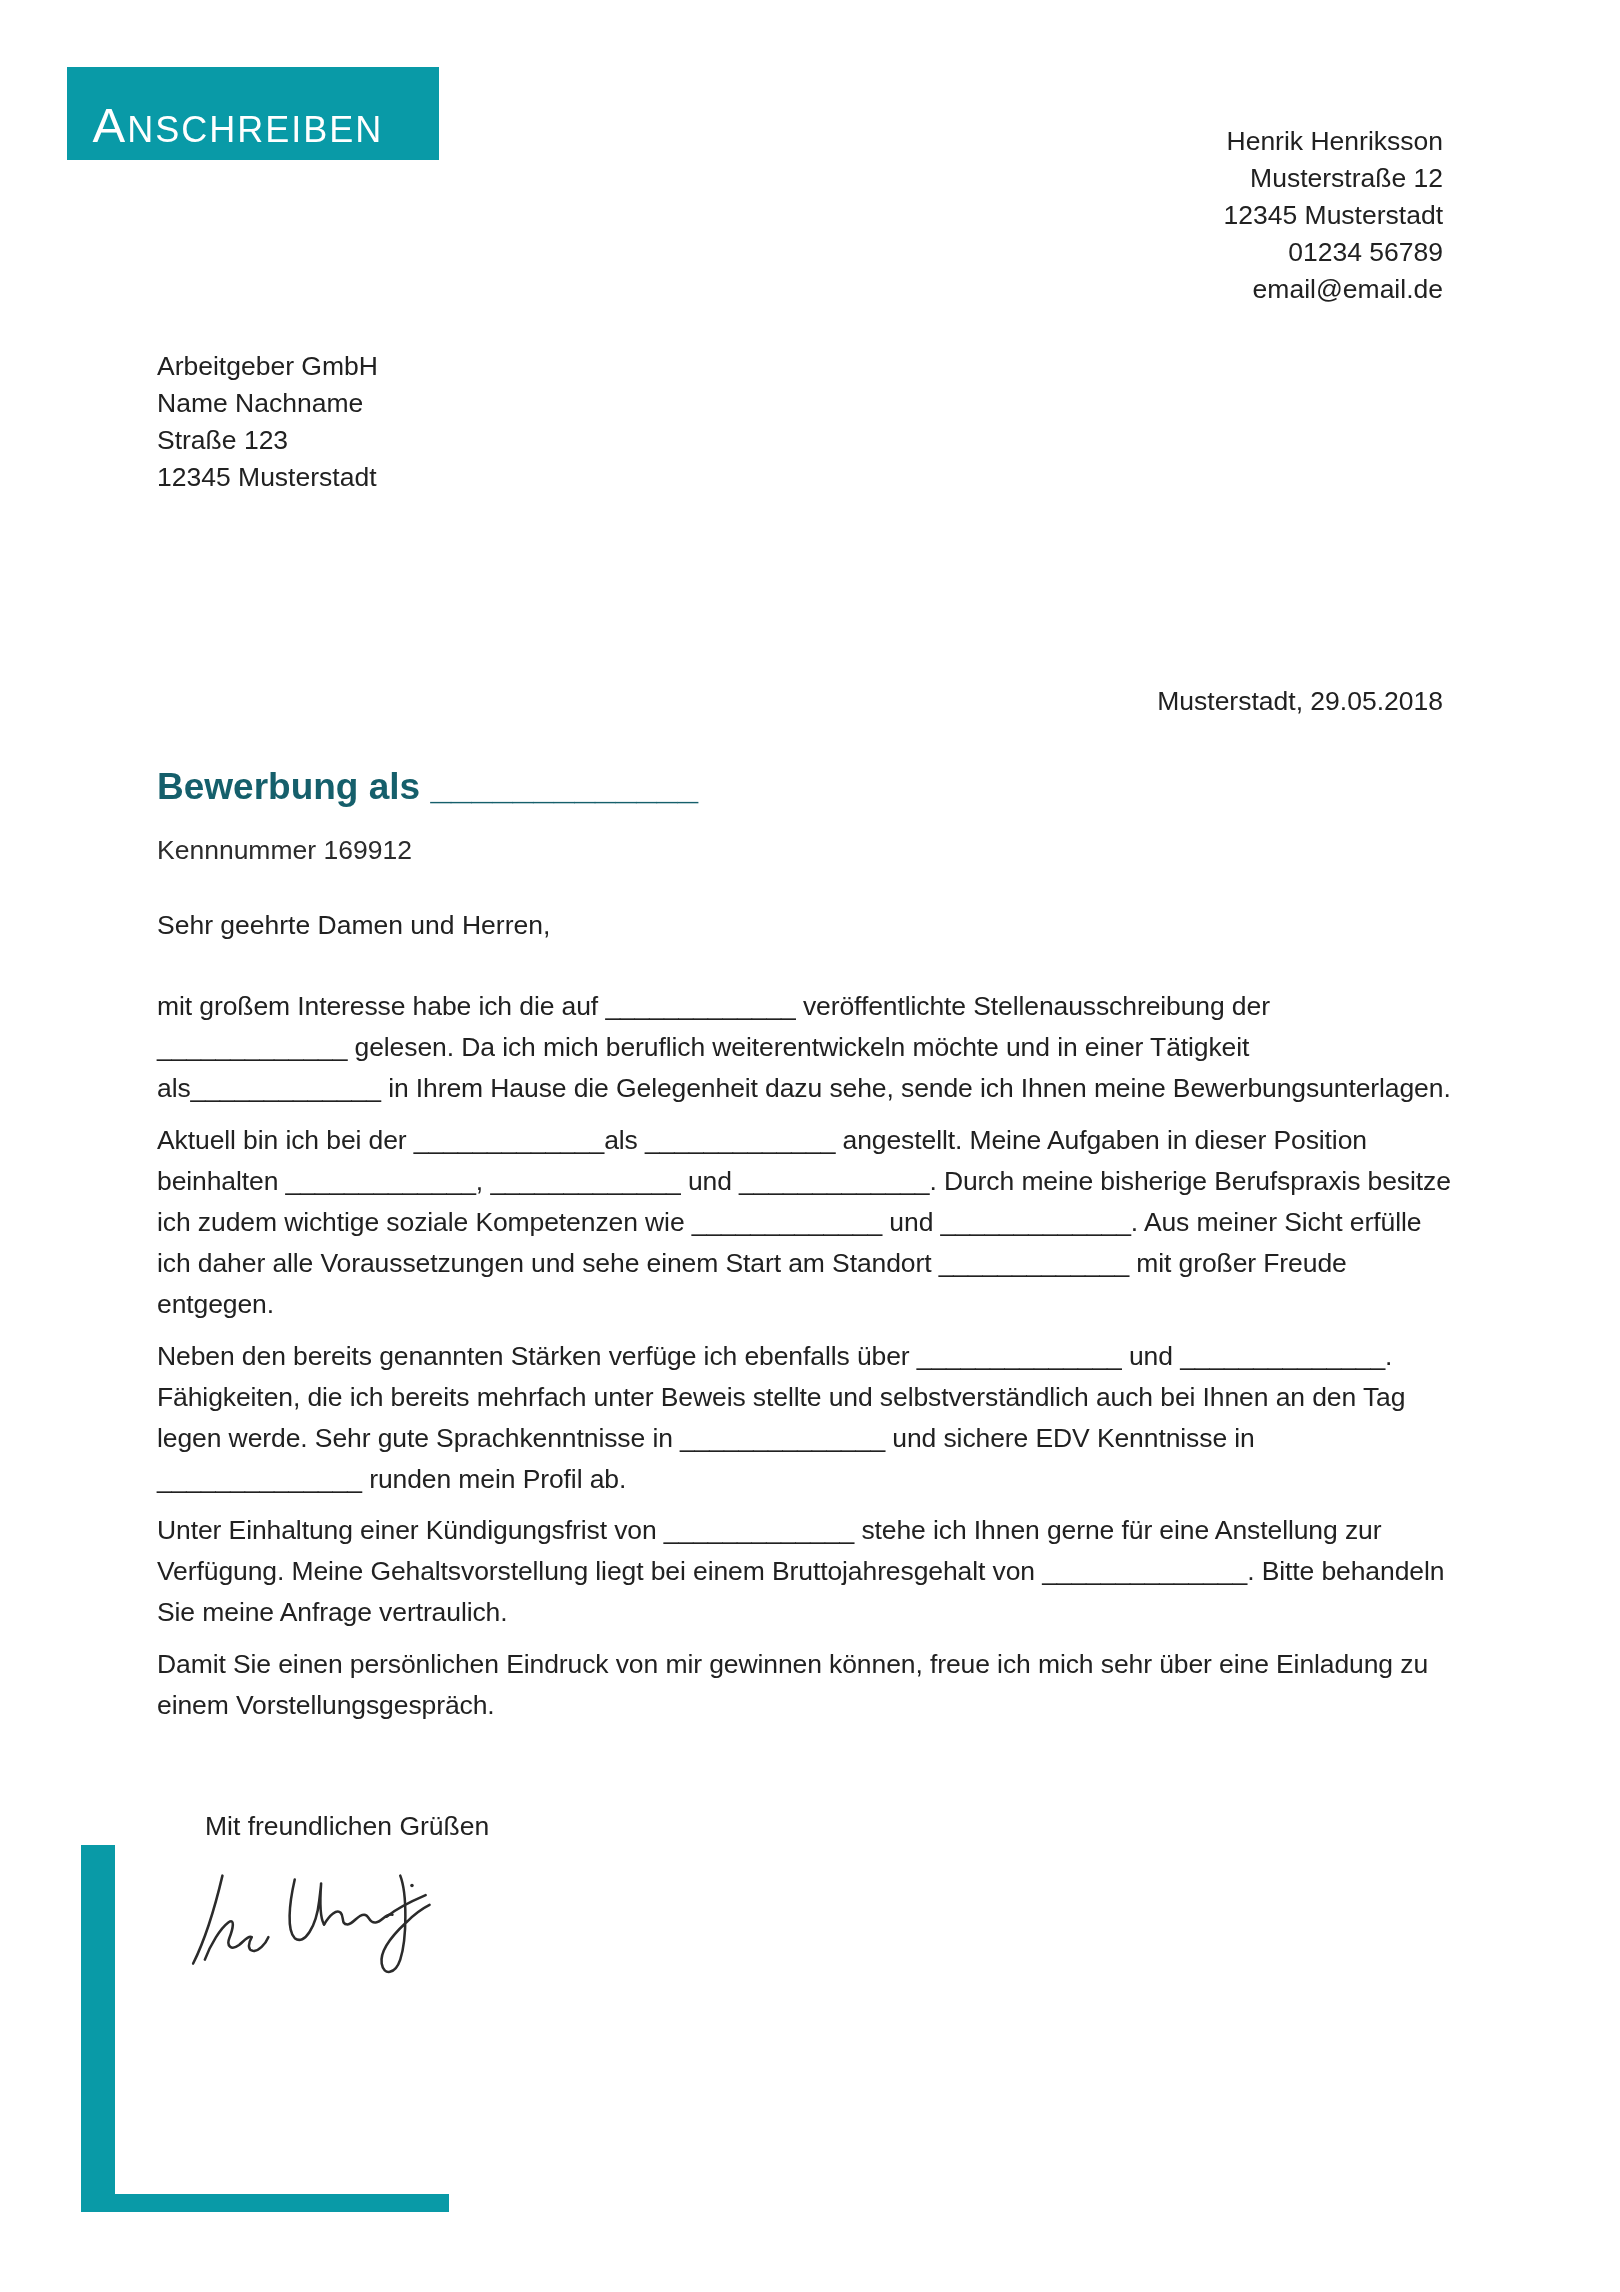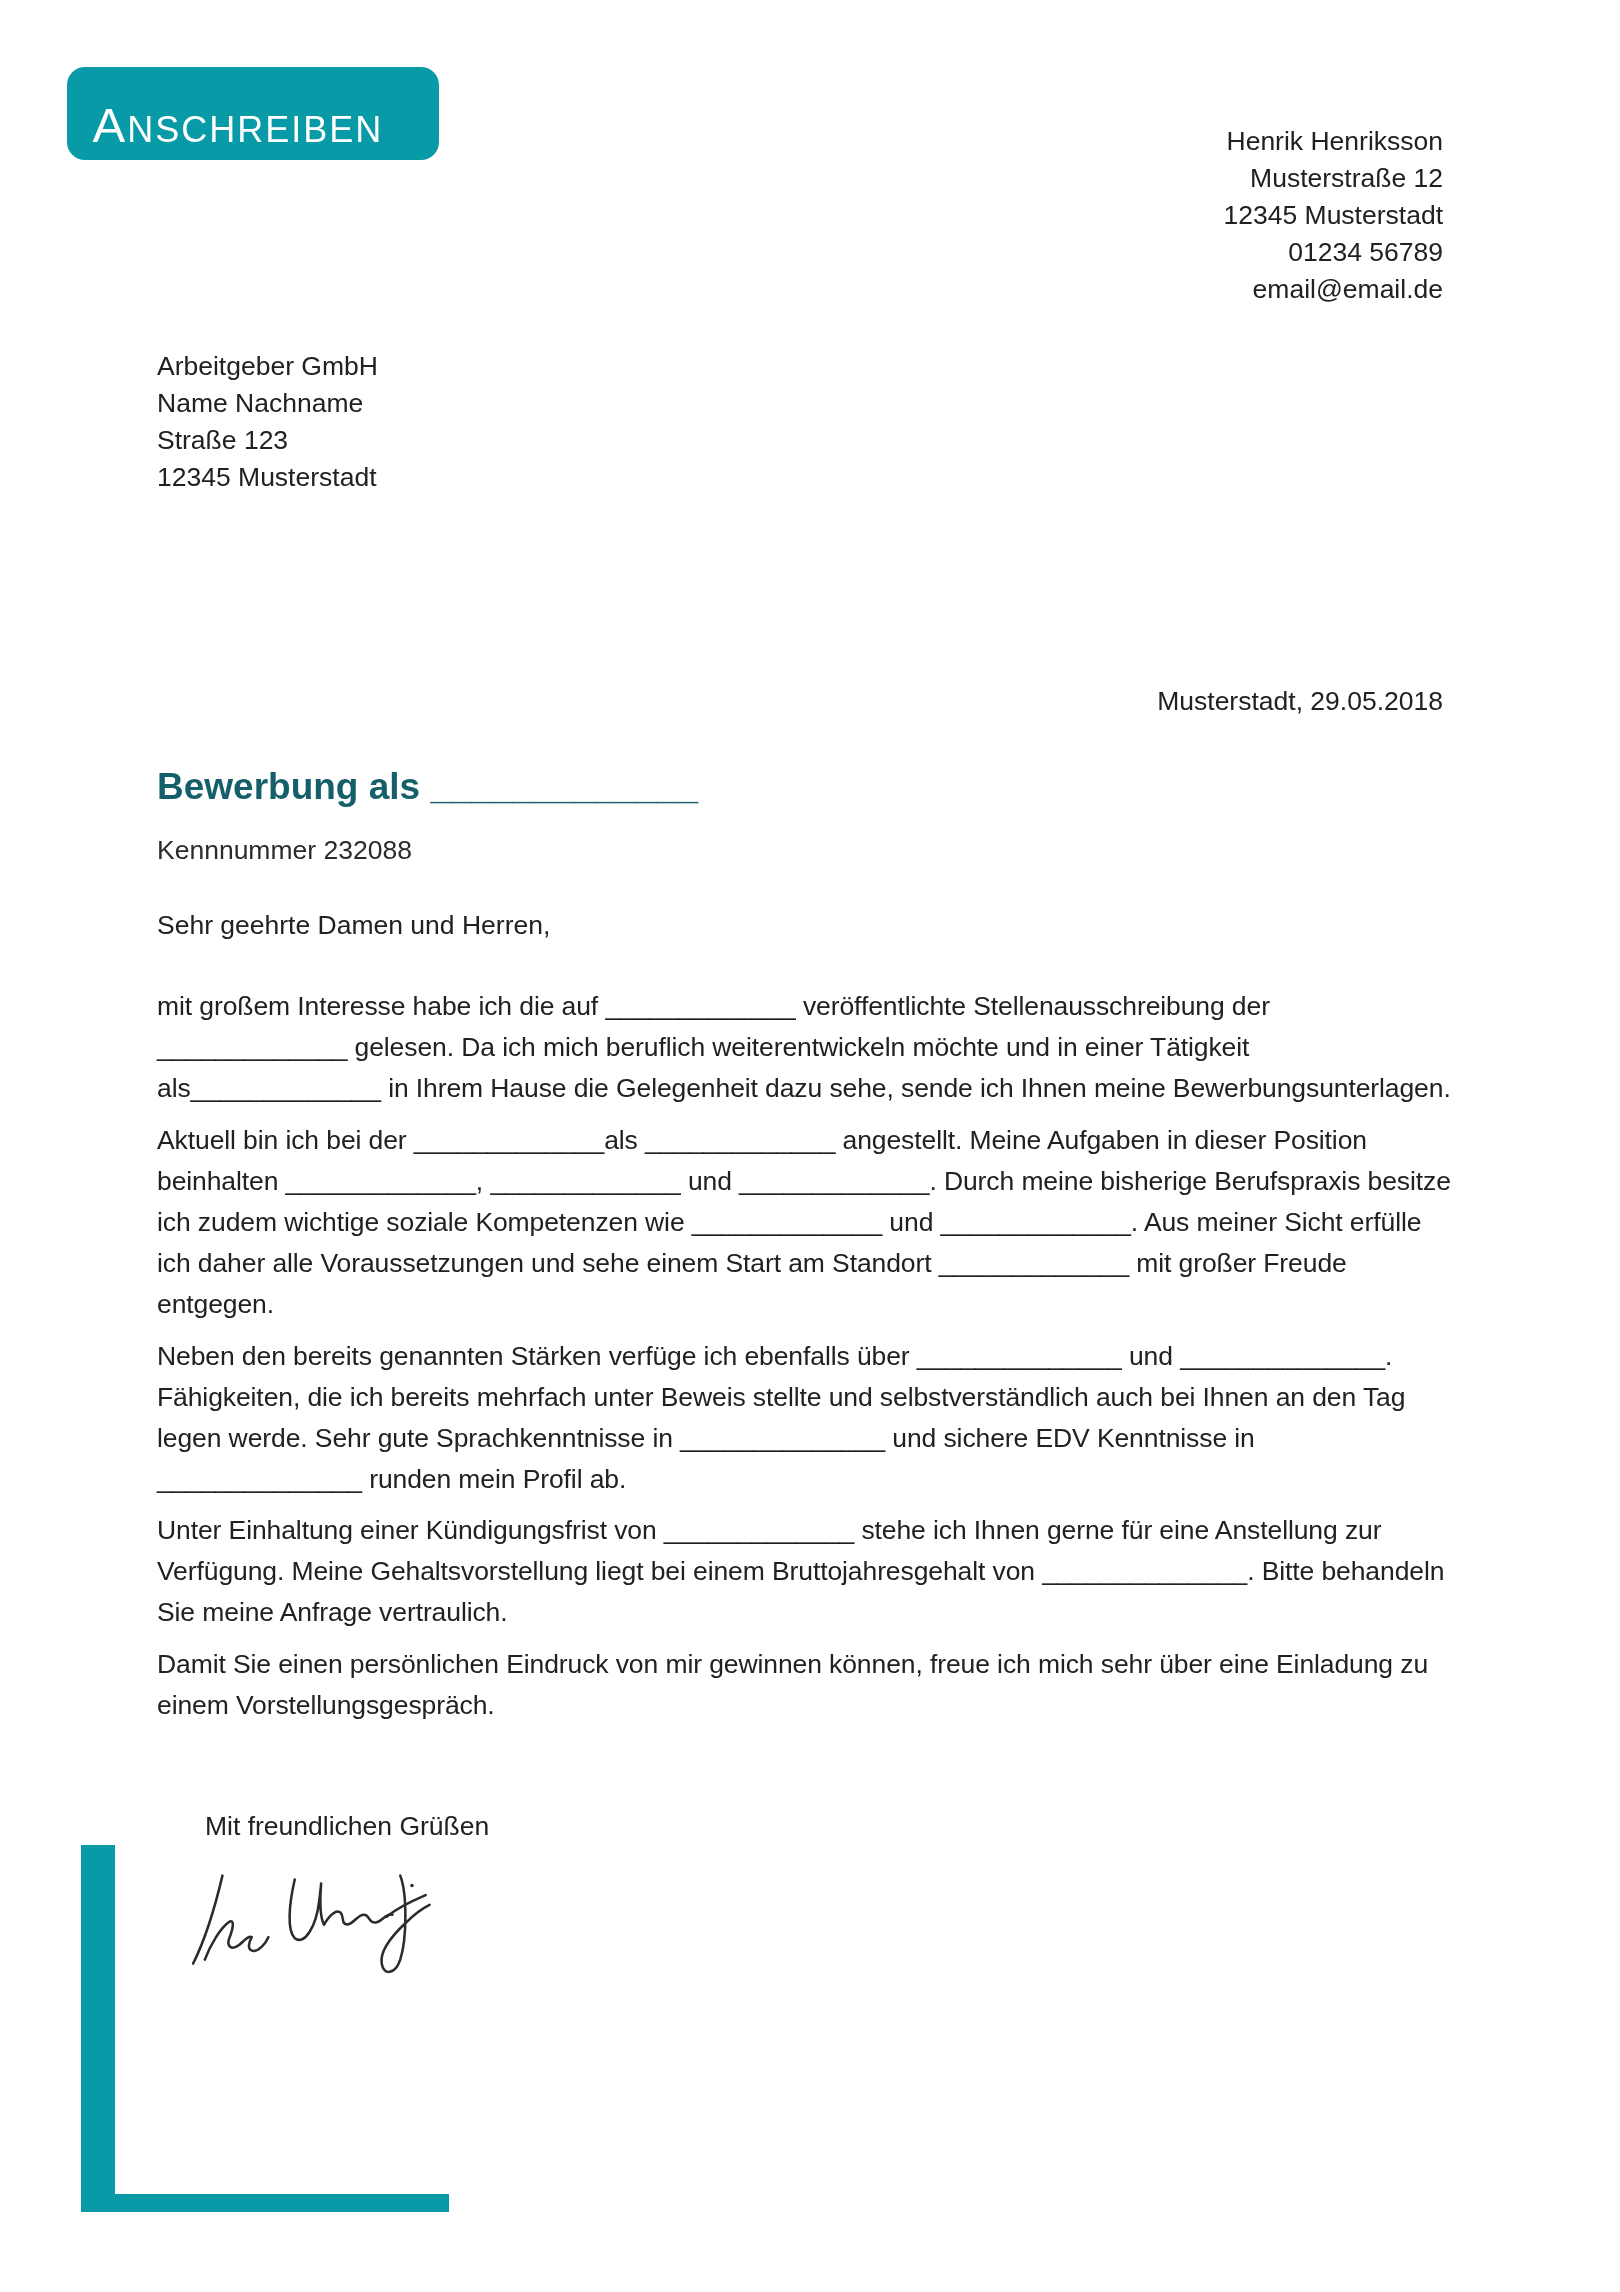--- a/index.html
+++ b/index.html
@@ -18,7 +18,7 @@
     position:absolute;left:67px;top:67px;width:372px;height:93px;
     background:var(--accent,#099aa7);
     display:flex;align-items:flex-end;
-    padding:0 0 9.8px 25.5px;box-sizing:border-box;border-radius:18px;
+    padding:0 0 9.8px 25.5px;box-sizing:border-box;
   }
   .banner-label{
     color:#ffffff;font-size:36px;letter-spacing:2px;line-height:1;

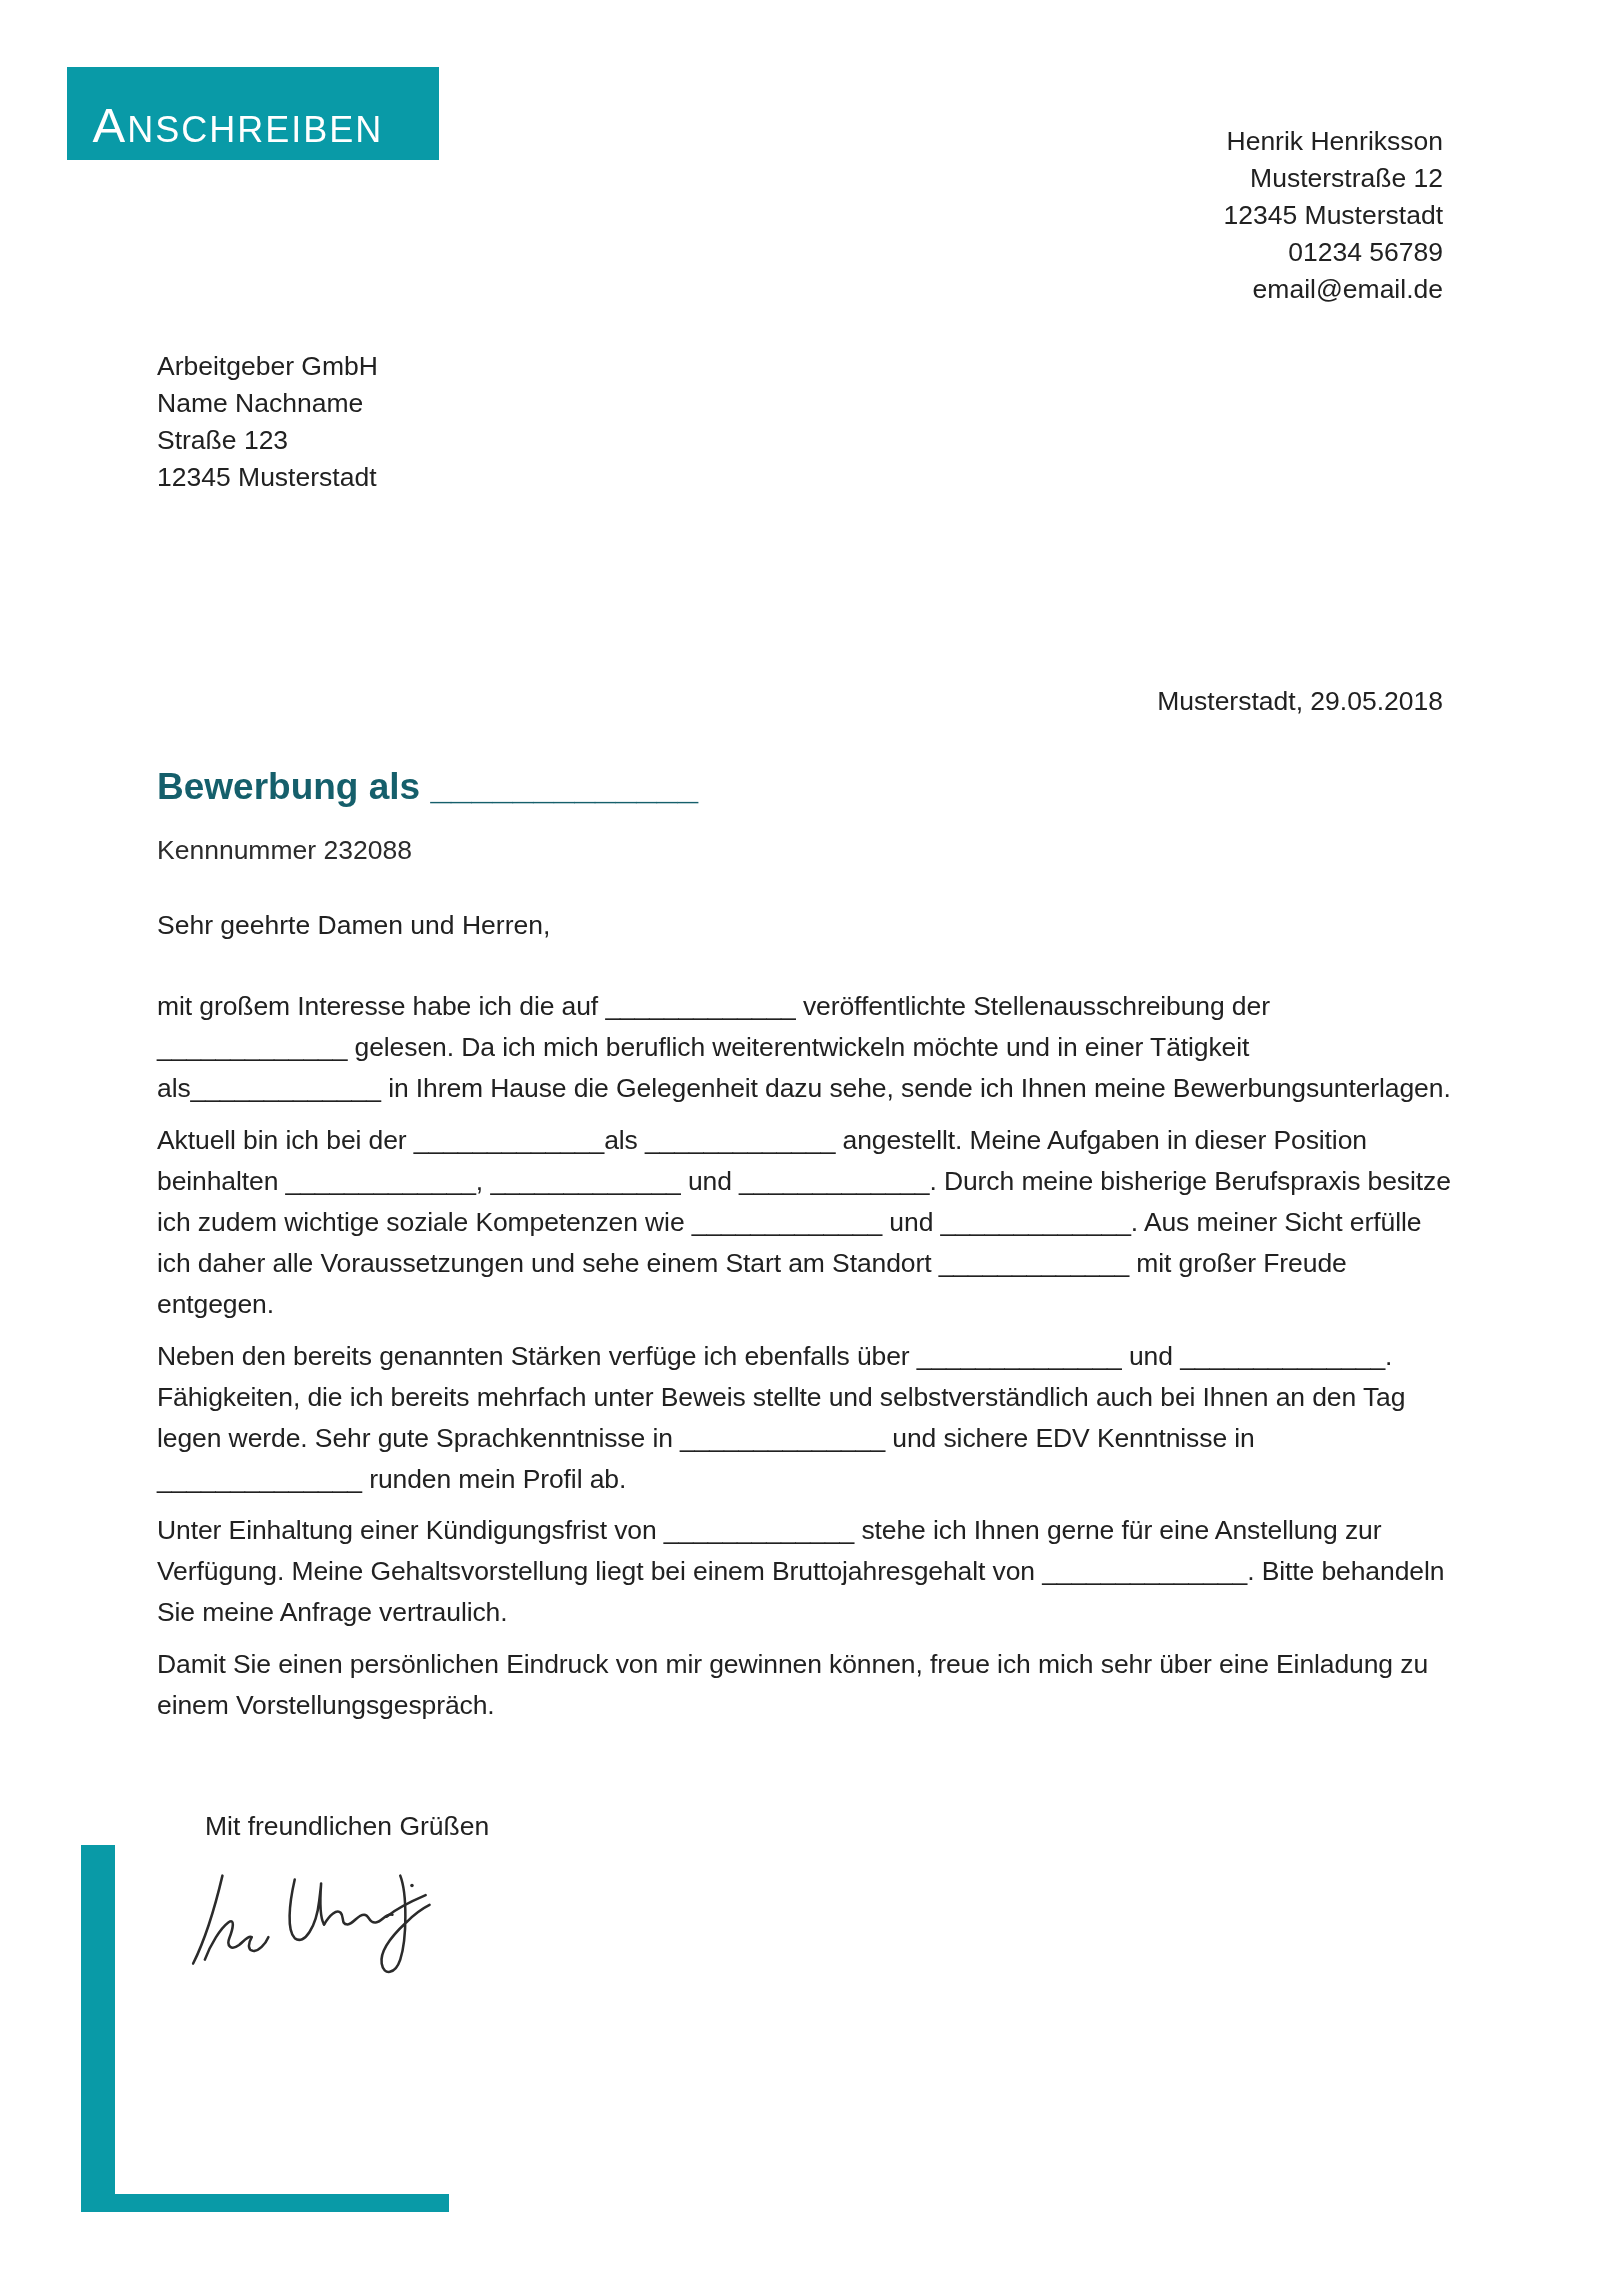--- a/index.html
+++ b/index.html
@@ -116,7 +116,7 @@
   <div class="dateline">Musterstadt, 29.05.2018</div>
 
   <h1 class="subject">Bewerbung als _____________</h1>
-  <div class="reference">Kennnummer 232088</div>
+  <div class="reference">Kennnummer 169912</div>
 
   <div class="salutation">Sehr geehrte Damen und Herren,</div>
 

